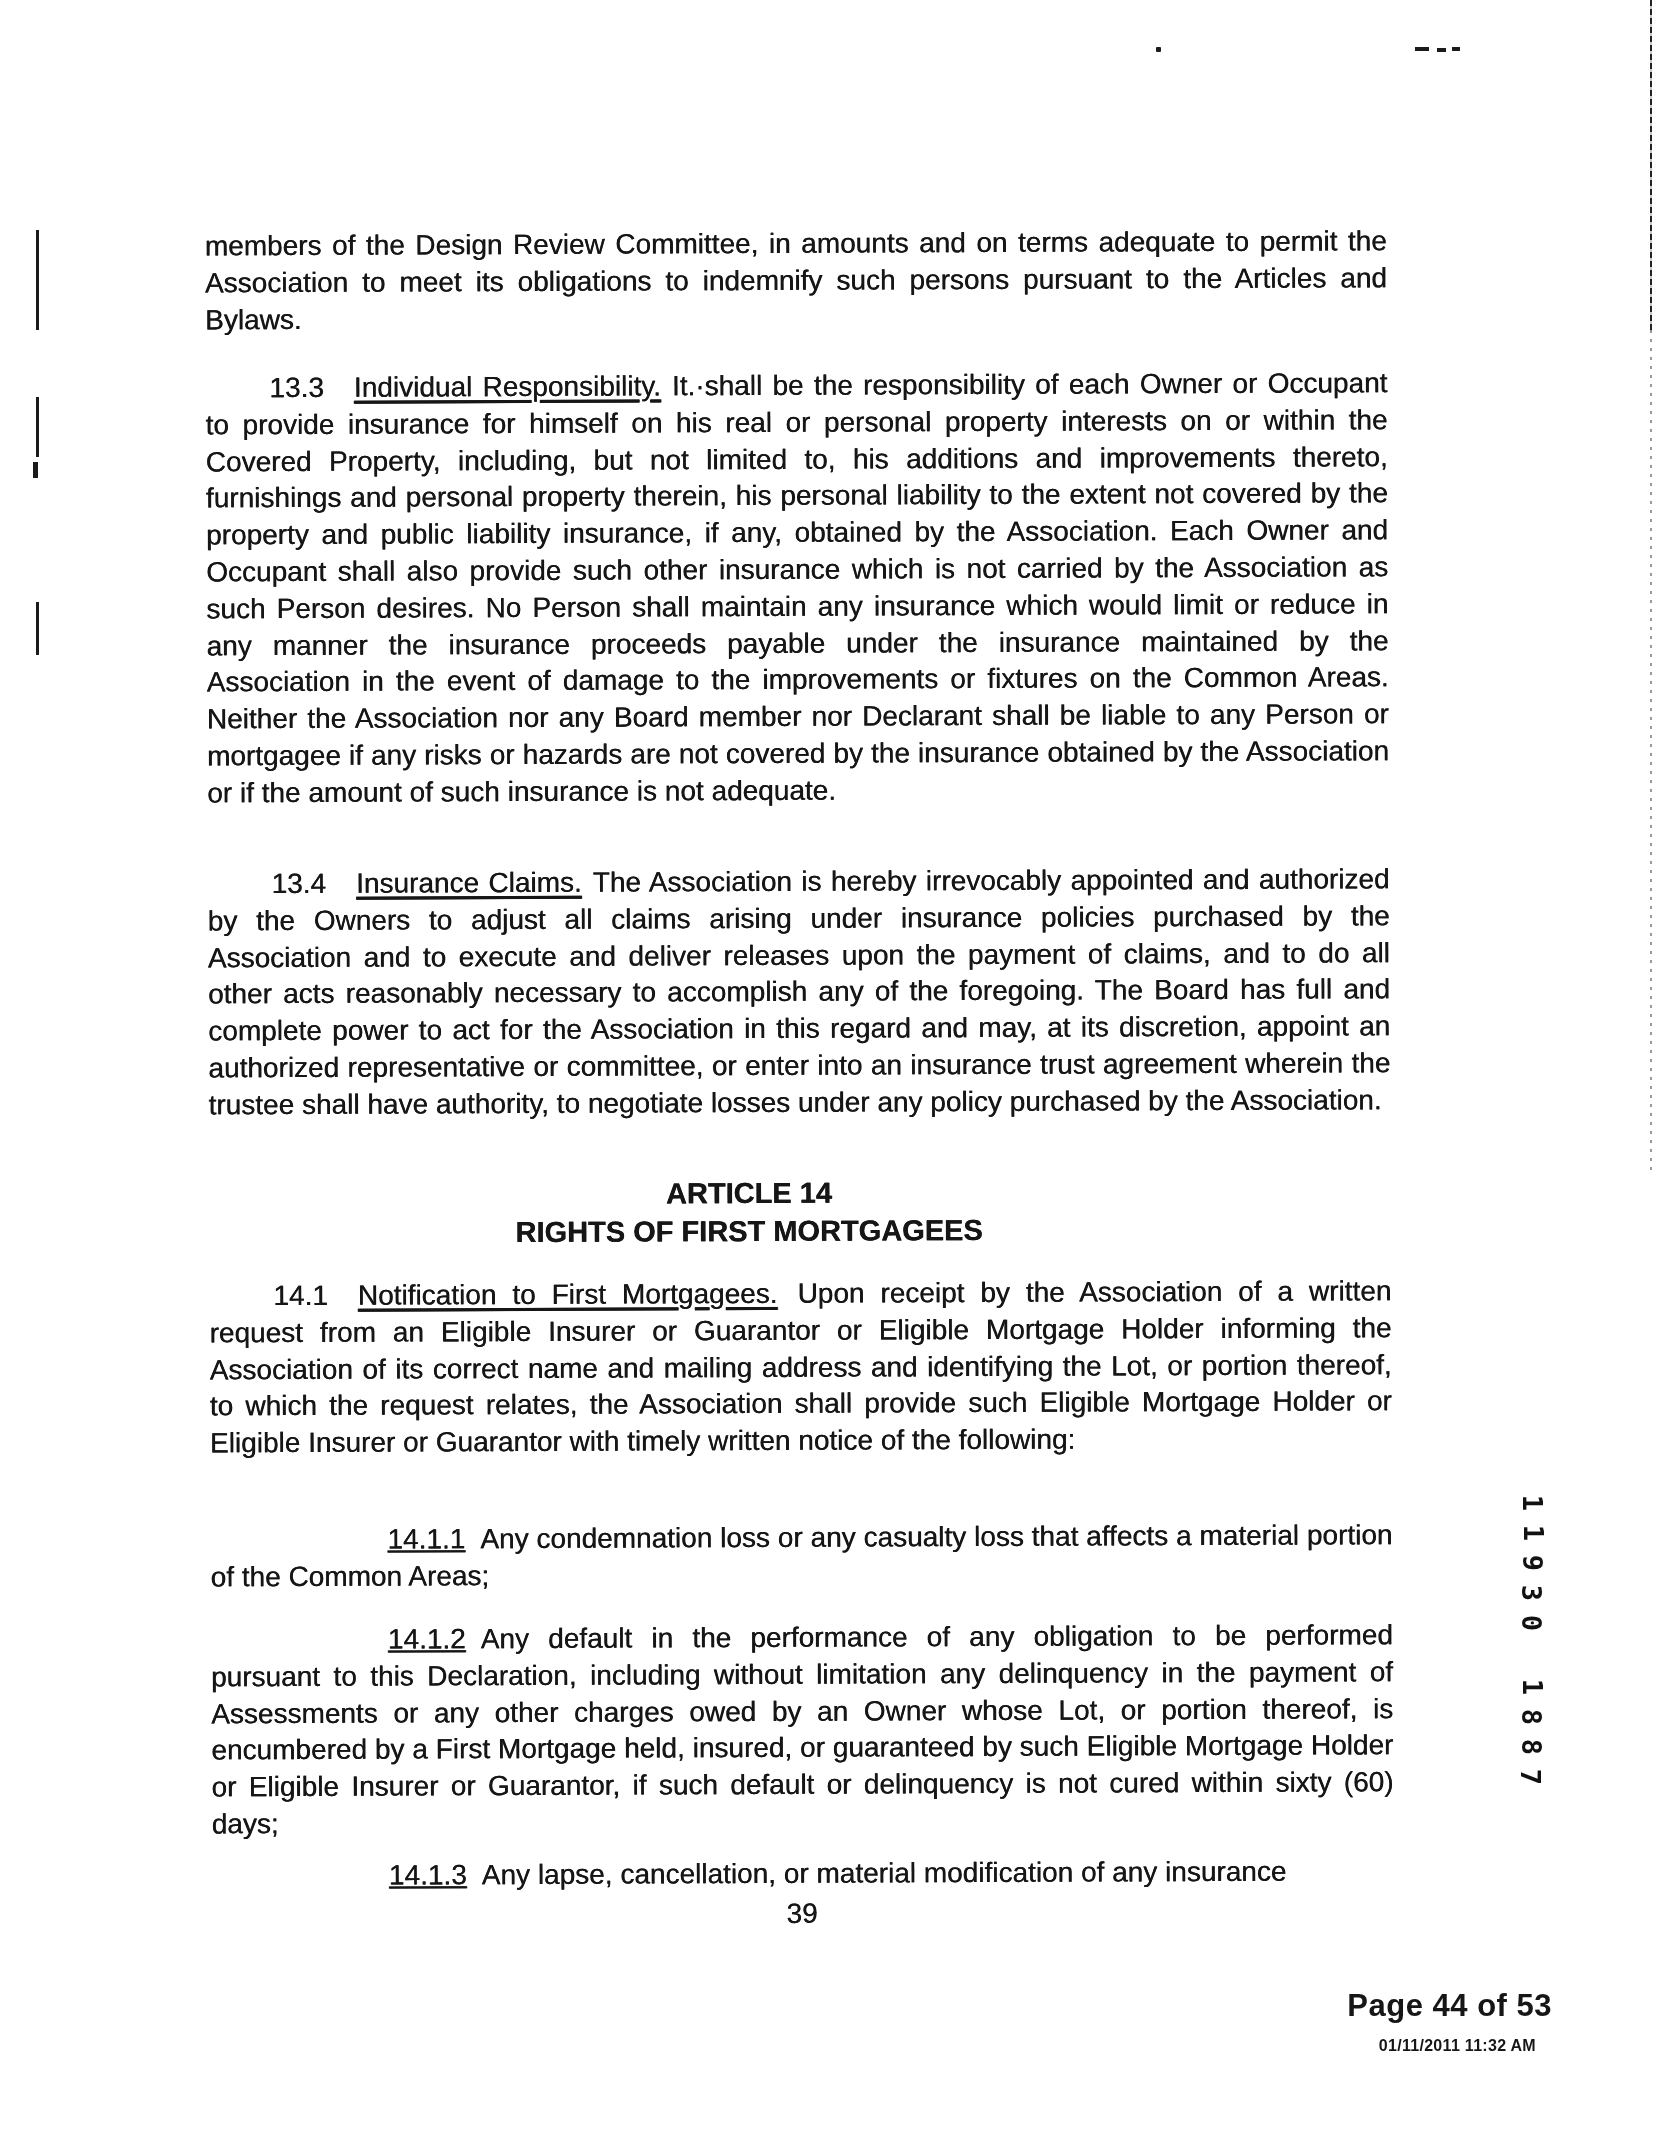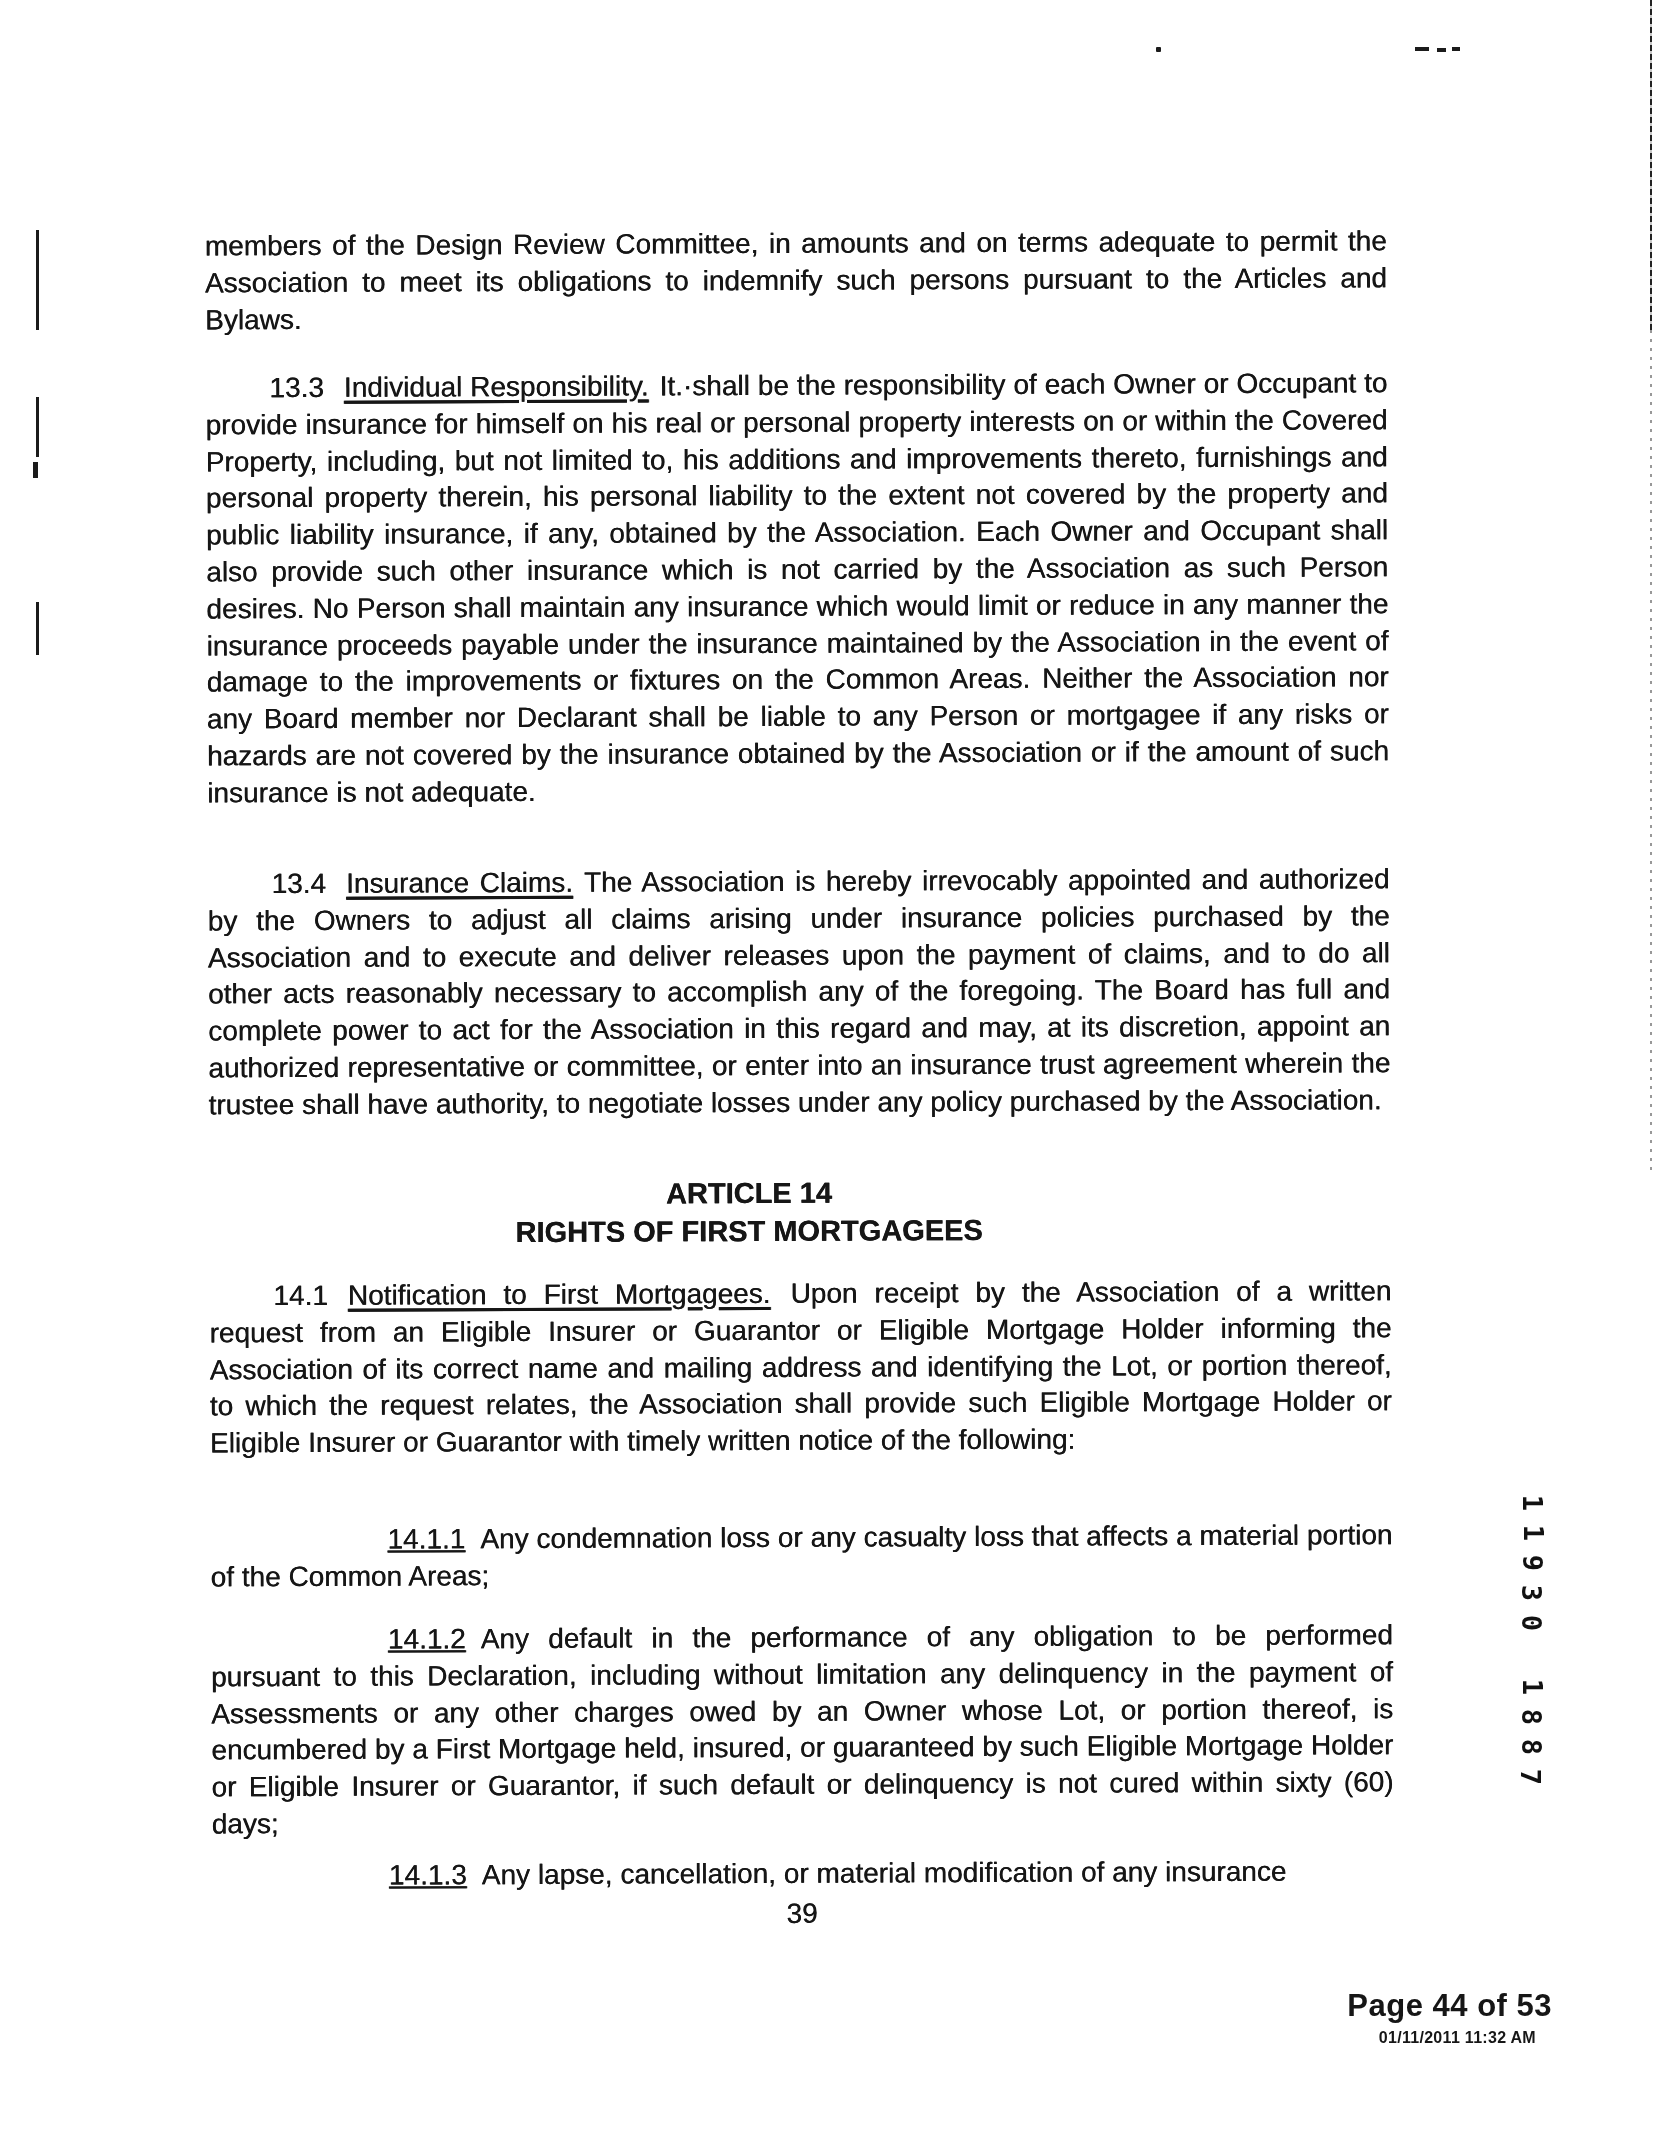--- a/index.html
+++ b/index.html
@@ -12,7 +12,7 @@
         text-shadow:0.4px 0 currentColor;}
   .ind1{text-indent:64px;}
   .ind2{text-indent:177px;}
-  .num{margin-right:20px;}
+  .num{margin-right:30px;}
   .subnum{margin-right:15px;text-decoration:underline;}
   .u{text-decoration:underline;text-decoration-thickness:2.5px;text-underline-offset:4px;margin-right:11px;}
   .u-wide{margin-right:20px;}

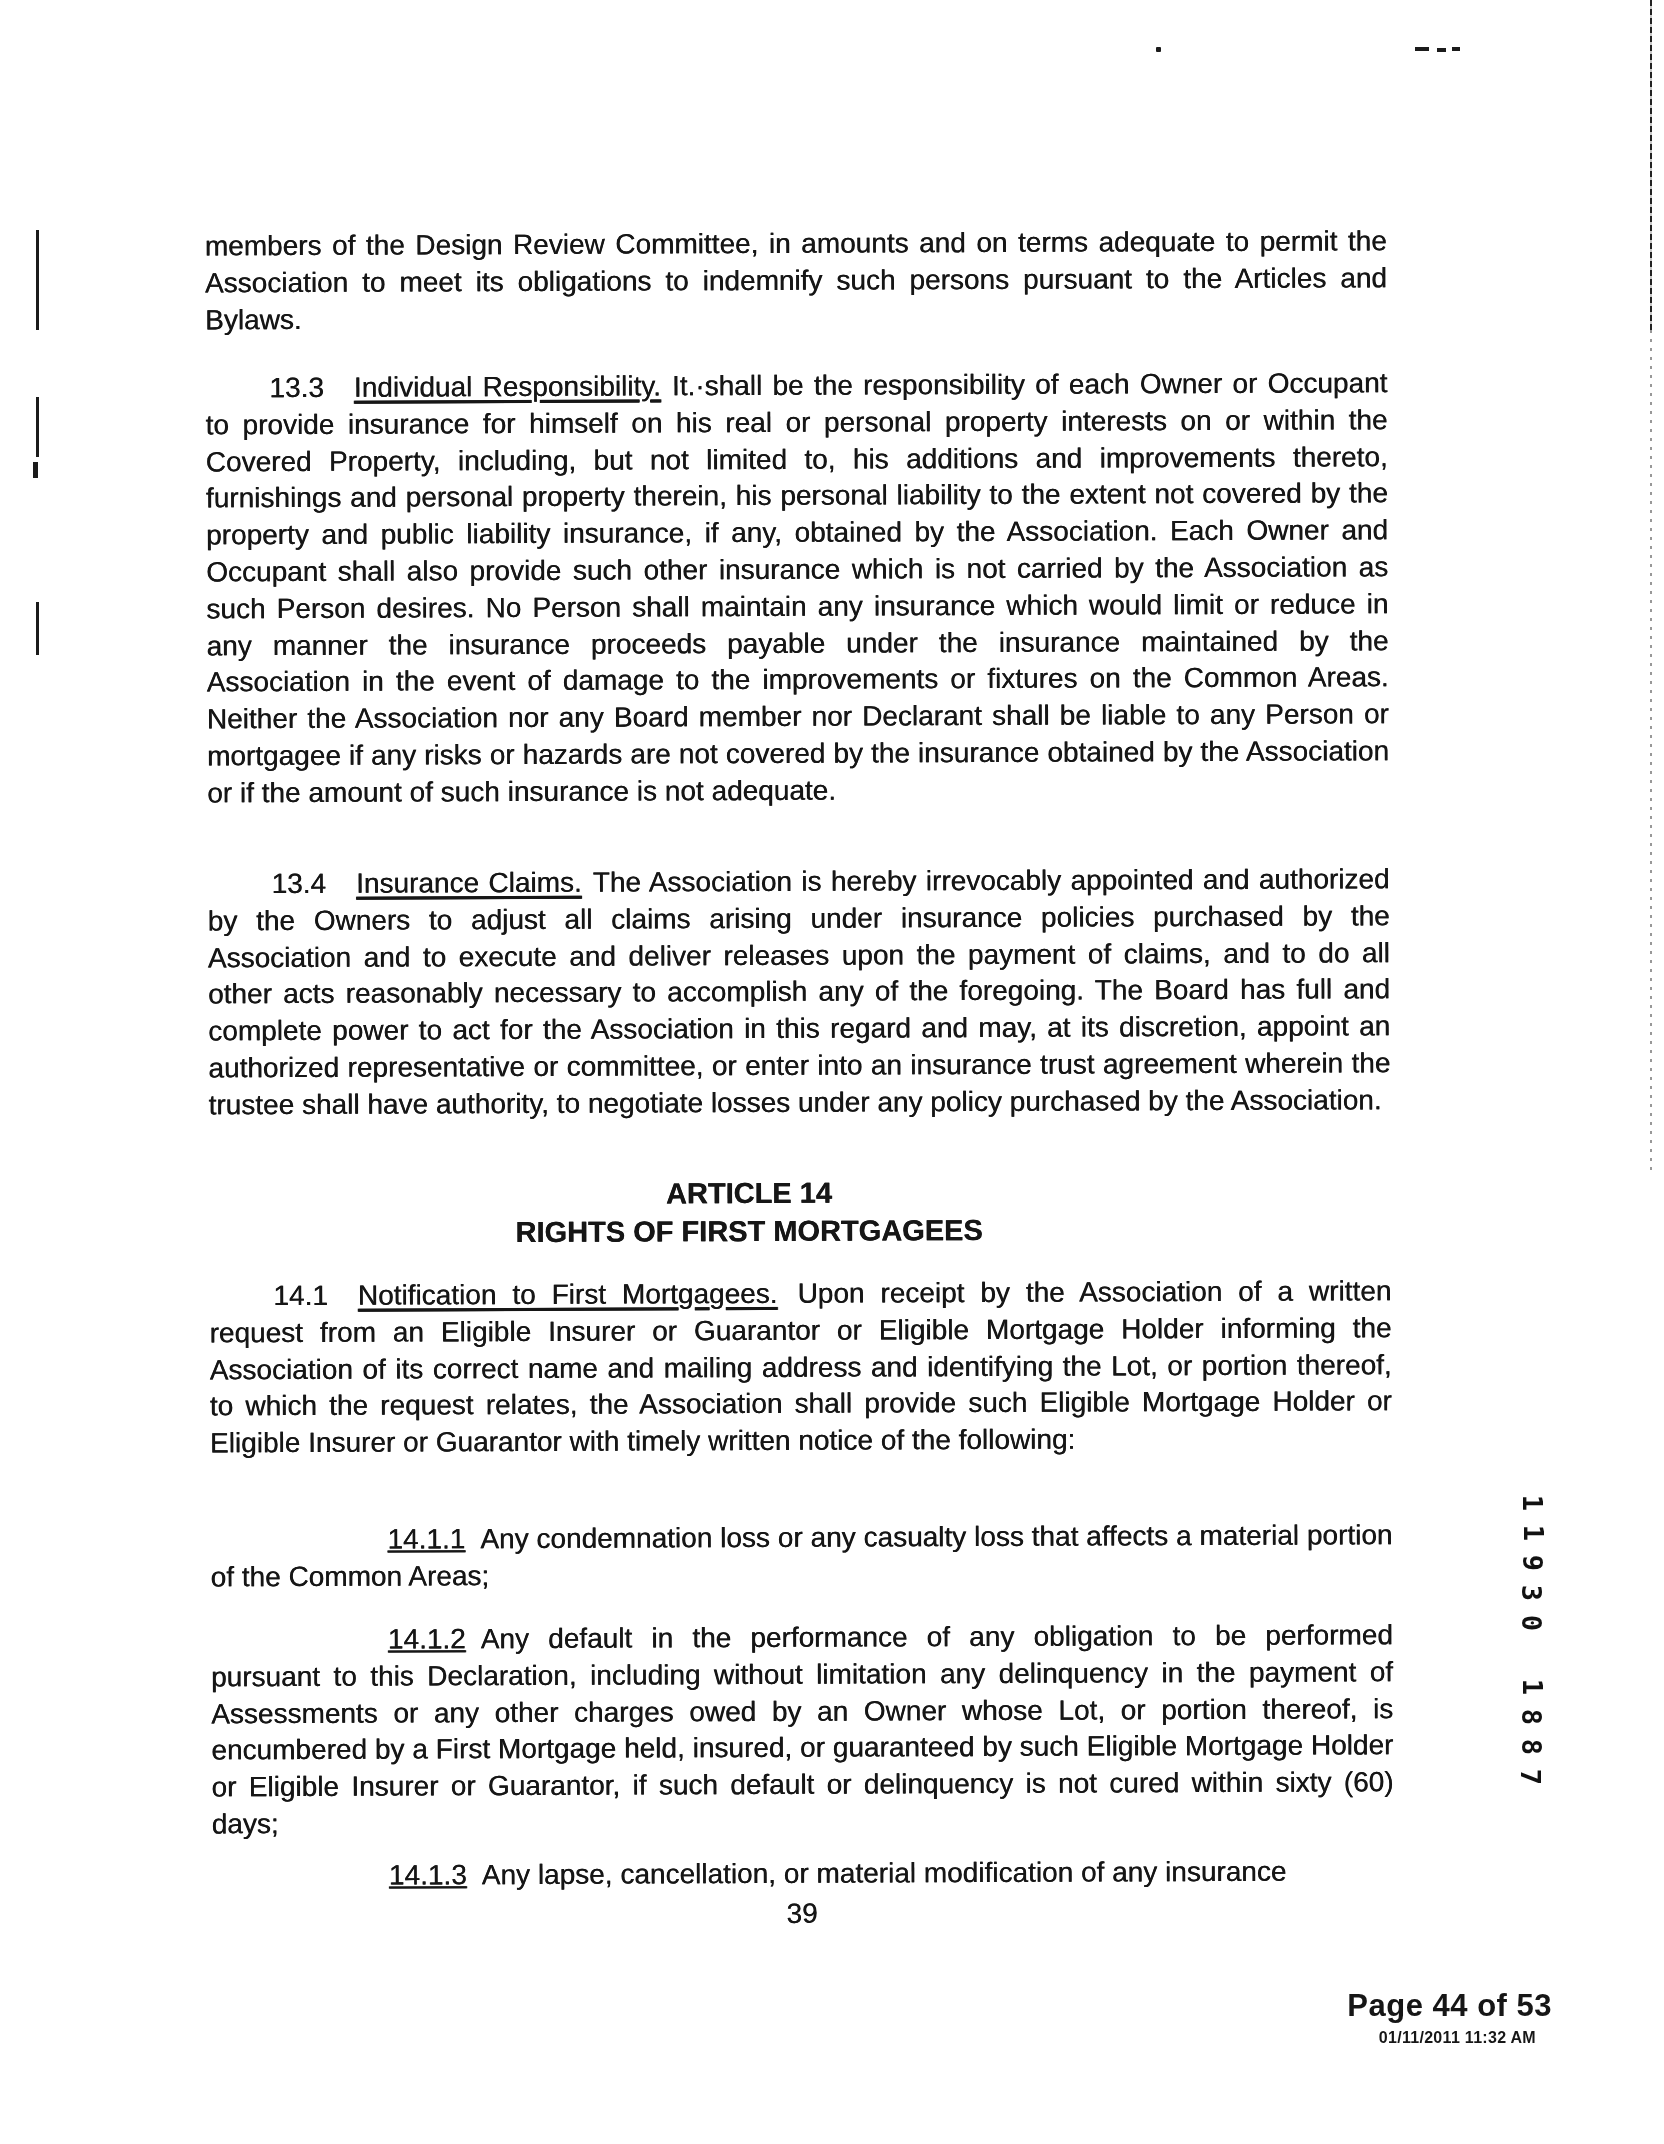--- a/index.html
+++ b/index.html
@@ -23,7 +23,7 @@
   .footer-label{position:absolute;left:1160px;width:392px;text-align:right;
                 font-size:31px;font-weight:bold;letter-spacing:0.5px;}
   .footer-time{position:absolute;left:1160px;width:376px;text-align:right;
-               font-size:16px;font-weight:bold;letter-spacing:0.3px;}
+               font-size:16px;font-weight:bold;letter-spacing:0.3px;margin-top:8px;}
   .stamp-digit{position:absolute;width:30px;height:30px;text-align:center;
                font-family:"DejaVu Sans Mono","Liberation Mono",monospace;
                font-size:27px;font-weight:bold;line-height:30px;

